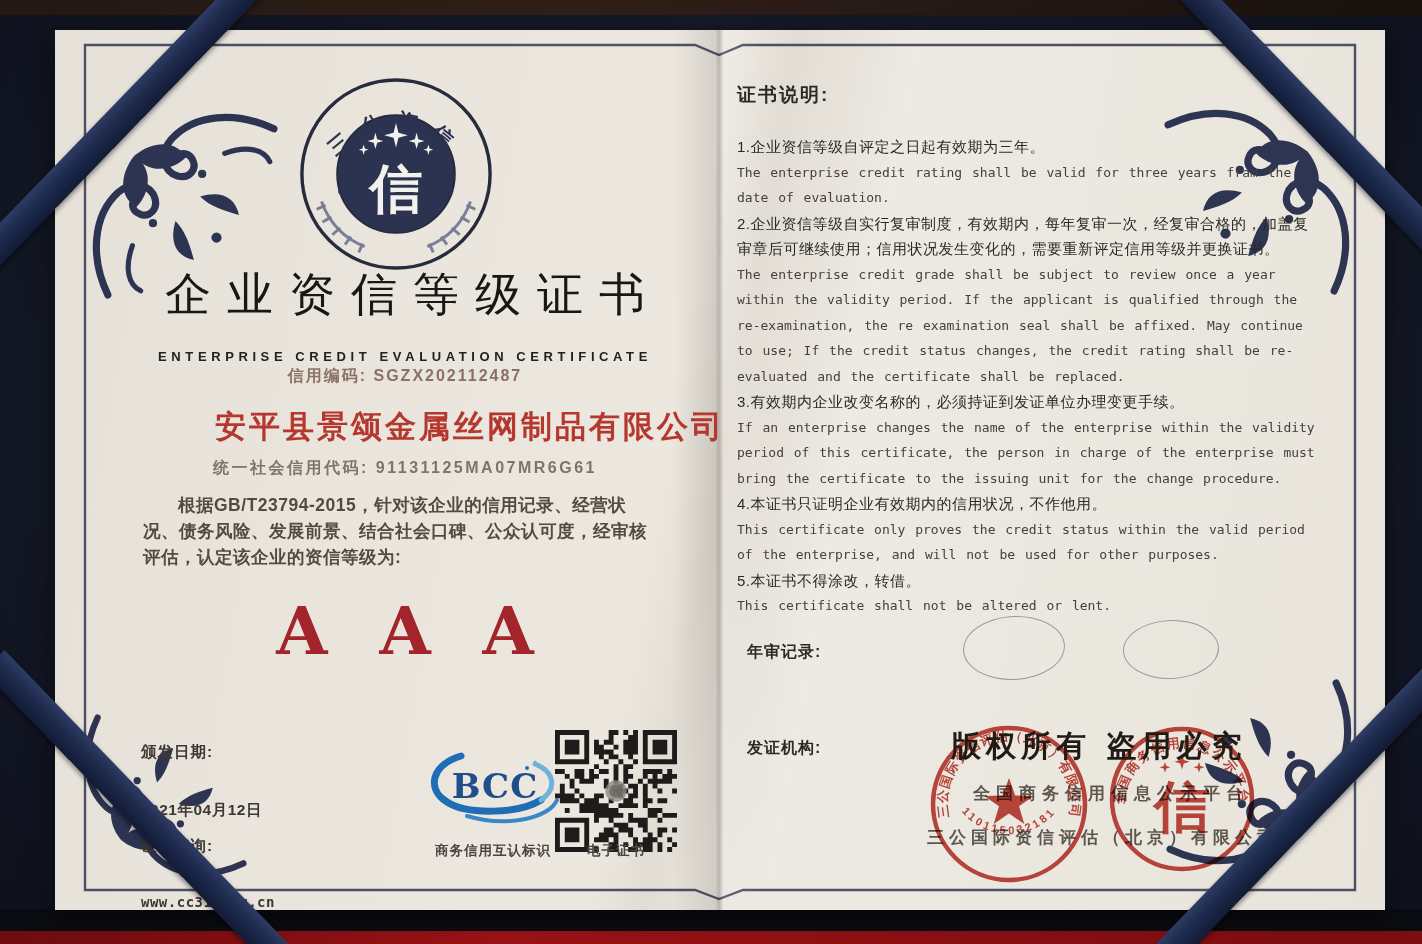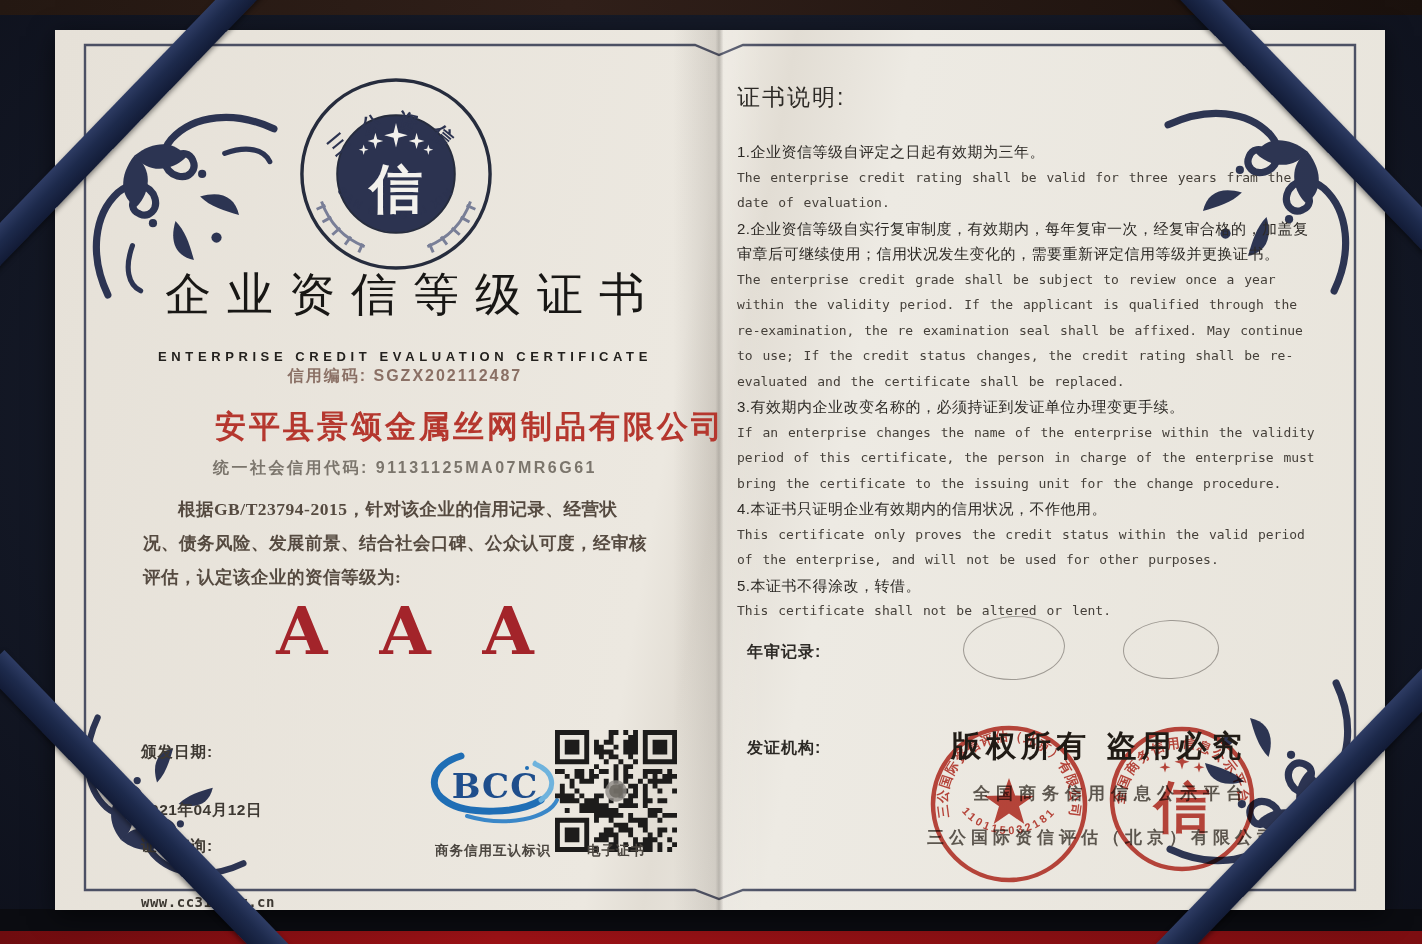--- a/index.html
+++ b/index.html
@@ -66,7 +66,7 @@
     font-size:13.5px;font-weight:bold;color:#4a453f;letter-spacing:1px;}
   
   .instructions{position:absolute;left:682px;top:52px;width:578px;z-index:3;color:#2d2a26;}
-  .instr-heading{font-size:23px;font-weight:normal;letter-spacing:2px;margin-bottom:26px;}
+  .instr-heading{font-size:19px;font-weight:bold;letter-spacing:2px;margin-bottom:26px;}
   .item .cn{font-size:15px;font-weight:normal;line-height:25.5px;letter-spacing:.5px;color:#2d2a26;}
   .item .en{font-family:"DejaVu Sans Mono","Liberation Mono",monospace;font-size:13px;
     line-height:25.5px;color:#45403a;word-spacing:2px;}

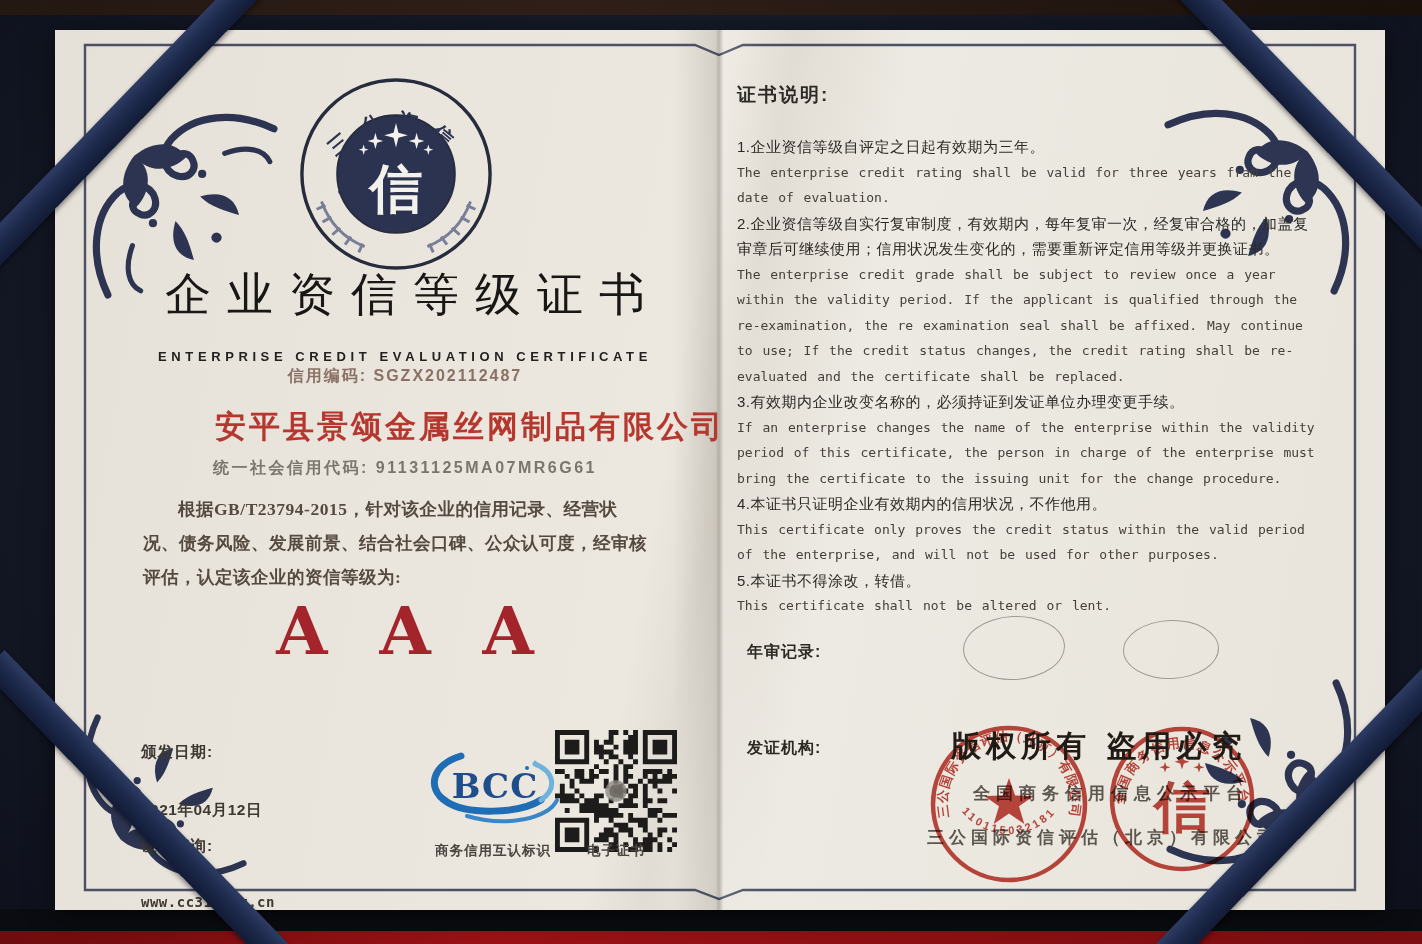--- a/index.html
+++ b/index.html
@@ -48,8 +48,8 @@
   .uscc-line{position:absolute;left:40px;top:428px;width:620px;text-align:center;z-index:3;
     font-size:16px;font-weight:bold;letter-spacing:2.5px;color:#7b756c;}
   .body-text{position:absolute;left:88px;top:462px;width:508px;z-index:3;
-    font-size:17.5px;font-weight:600;line-height:34px;color:#554a40;text-indent:2em;
-    letter-spacing:.5px;font-family:Liberation Serif, serif;}
+    font-size:17.5px;font-weight:600;line-height:26px;color:#554a40;text-indent:2em;
+    letter-spacing:.5px;}
   .grade{position:absolute;left:40px;top:562px;width:620px;text-align:center;z-index:3;
     font-family:"DejaVu Serif","Liberation Serif",serif;font-weight:bold;font-size:66px;
     letter-spacing:52px;text-indent:52px;color:#a3242a;}

